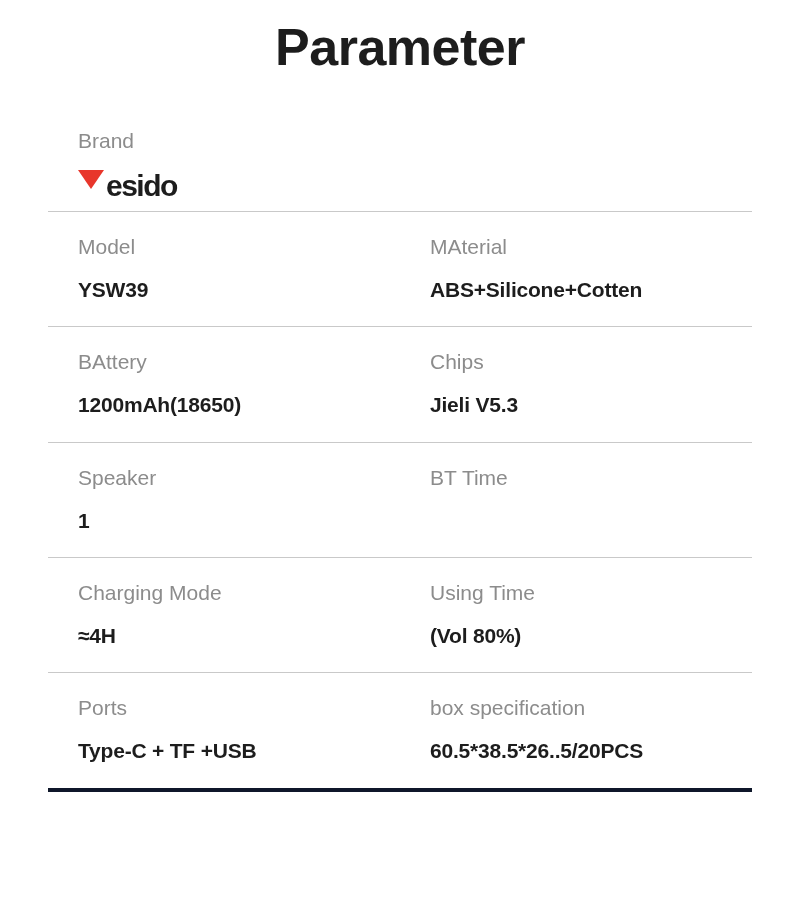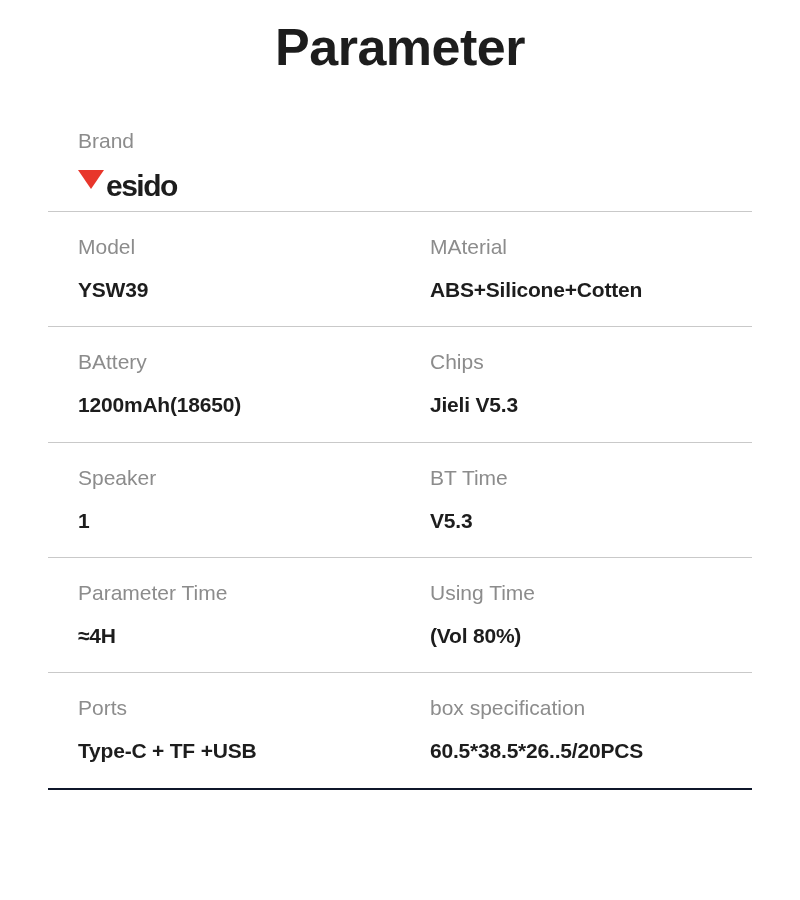--- a/index.html
+++ b/index.html
@@ -144,7 +144,6 @@
       </div>
       <div class="spec-cell right">
         <div class="spec-label">BT Time</div>
-        <div class="spec-value">V5.3</div>
       </div>
     </div>
 

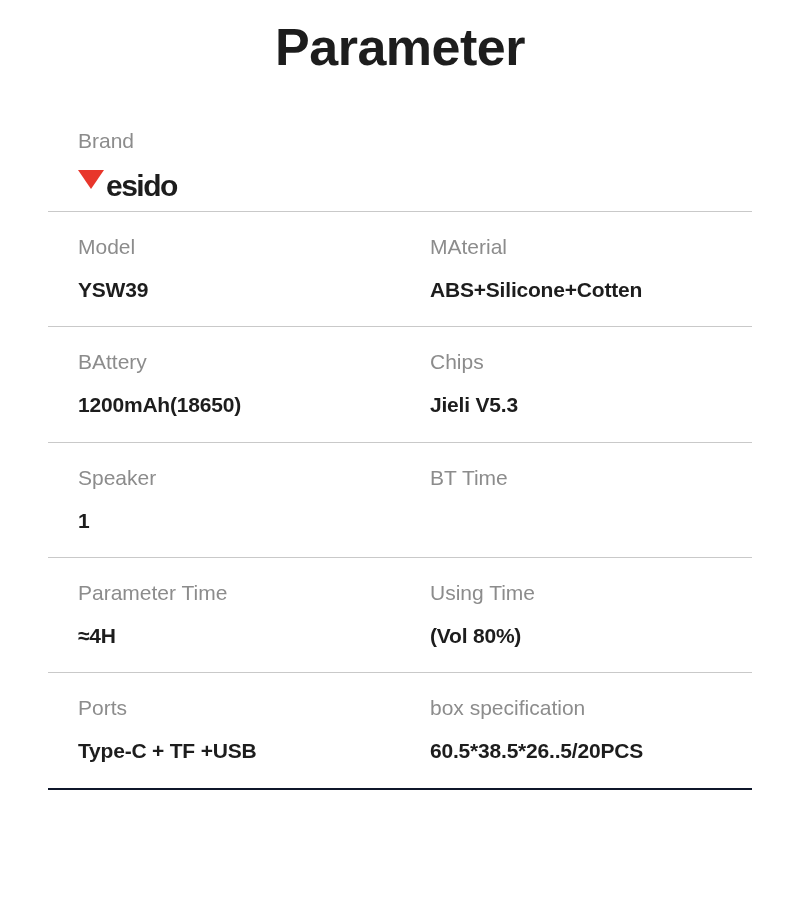--- a/index.html
+++ b/index.html
@@ -150,7 +150,7 @@
 
     <div class="spec-row">
       <div class="spec-cell left">
-        <div class="spec-label">Parameter Time</div>
+        <div class="spec-label">Charging Mode</div>
         <div class="spec-value">≈4H</div>
       </div>
       <div class="spec-cell right">

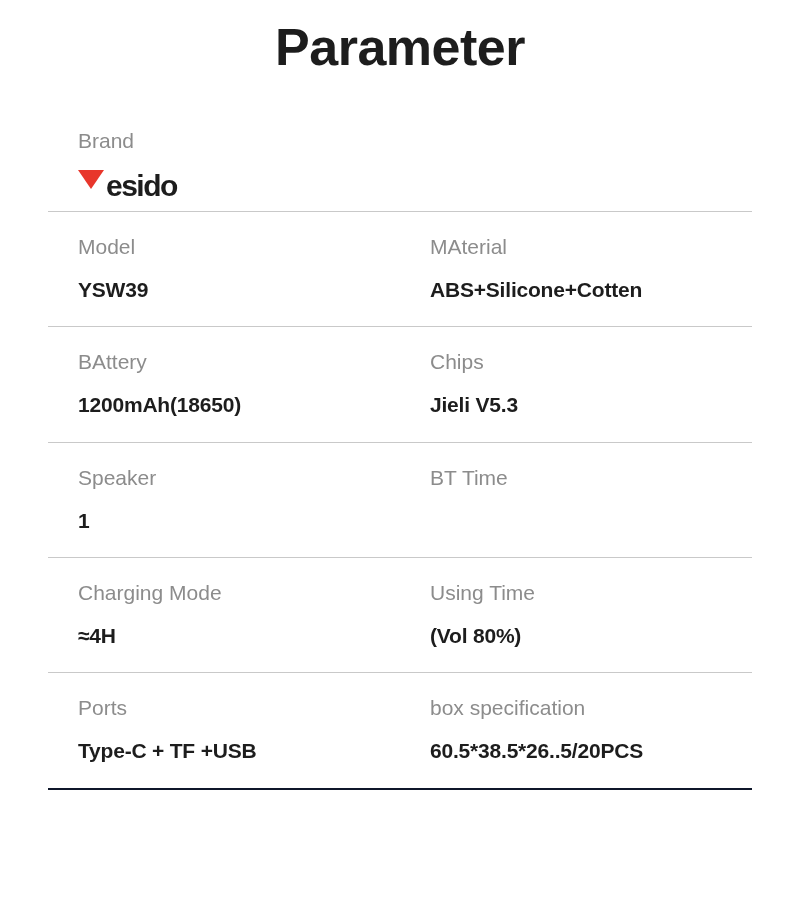--- a/index.html
+++ b/index.html
@@ -42,7 +42,7 @@
     padding-bottom: 14px;
   }
   .spec-row.last {
-    border-bottom: 2px solid #0f172a;
+    border-bottom: 4px solid #0f172a;
   }
   .spec-cell {
     width: 50%;

